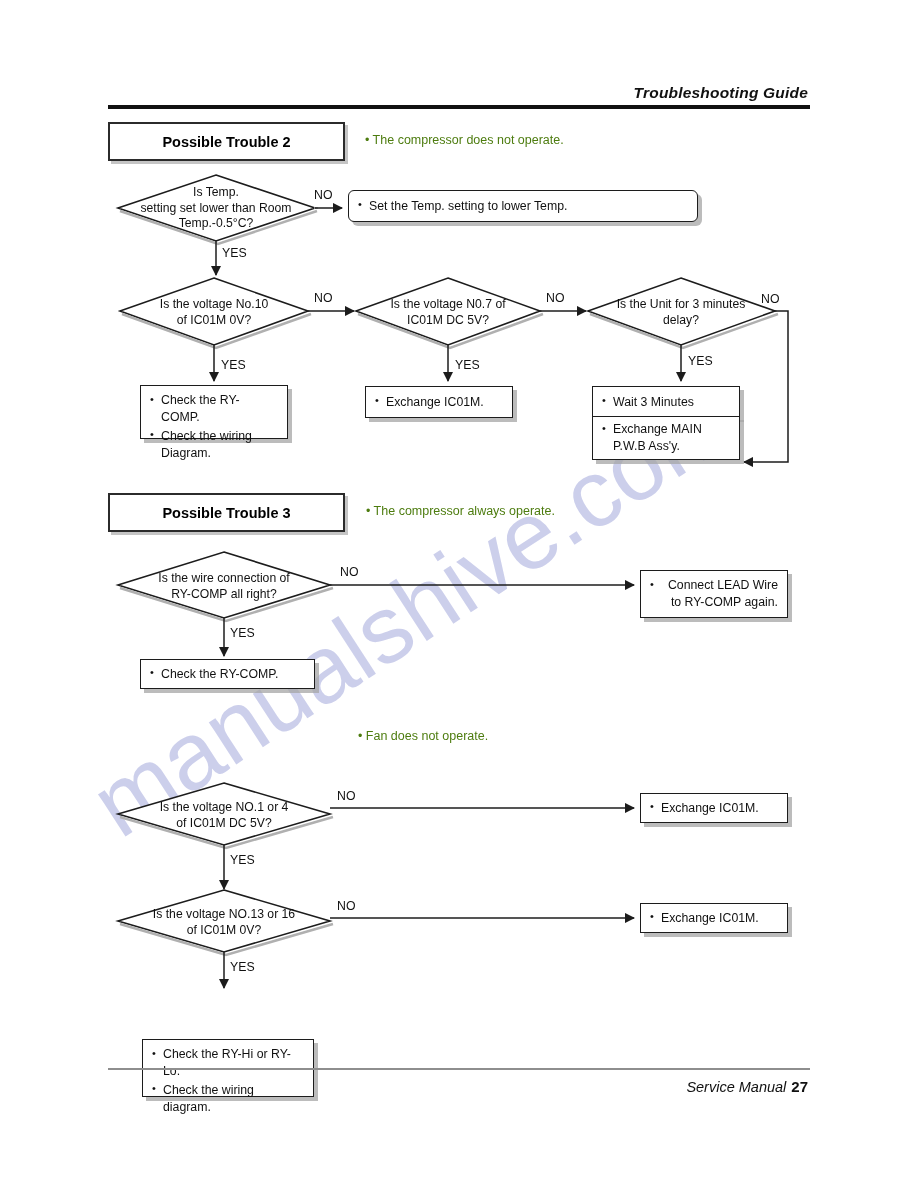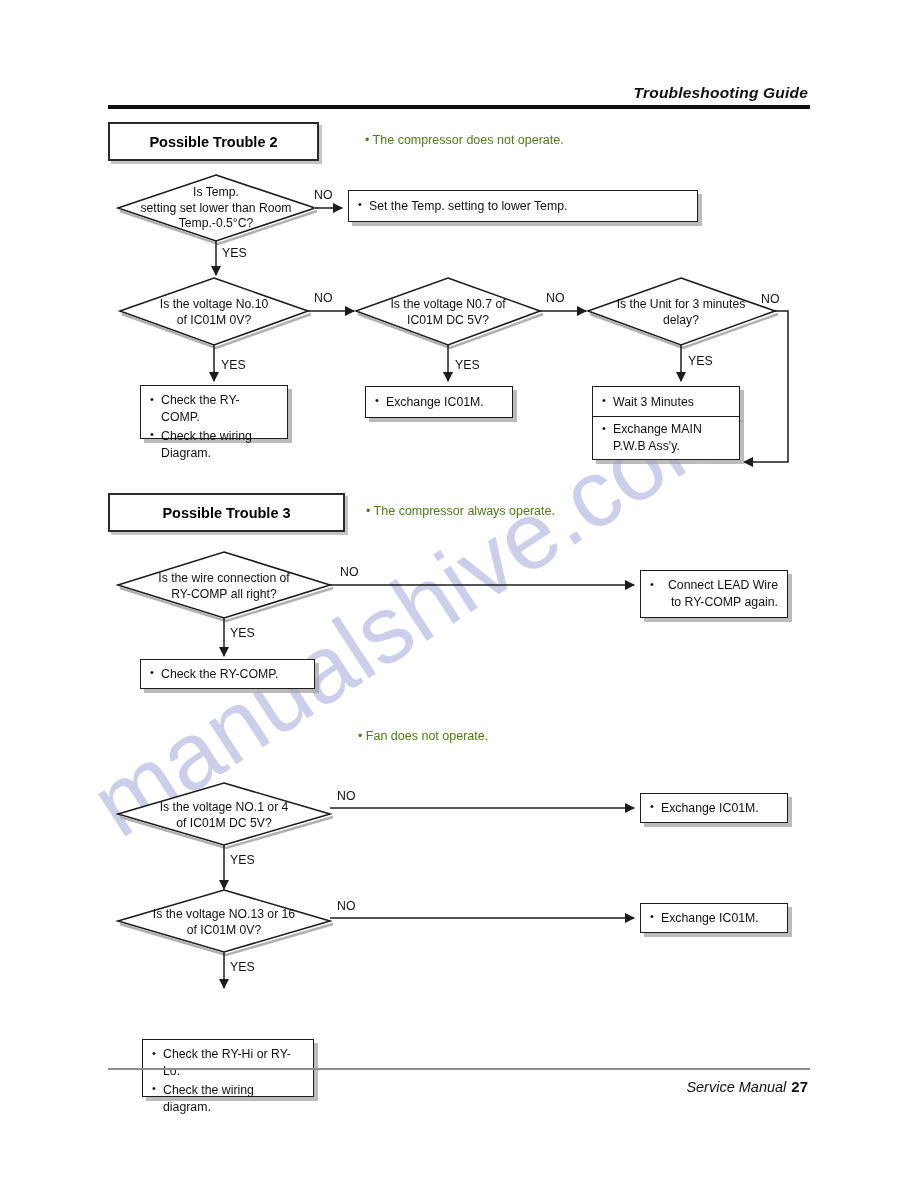--- a/index.html
+++ b/index.html
@@ -243,7 +243,7 @@
     </g>
   </svg>
 
-  <div class="trouble-box" style="left:108px; top:122px; width:211px; height:39px;">Possible Trouble 2</div>
+  <div class="trouble-box" style="left:108px; top:122px; width:237px; height:39px;">Possible Trouble 2</div>
   <div class="caption" style="left:365px; top:133px;">• The compressor does not operate.</div>
 
   <div class="diamond-label" style="left:127px; top:185px; width:178px;">

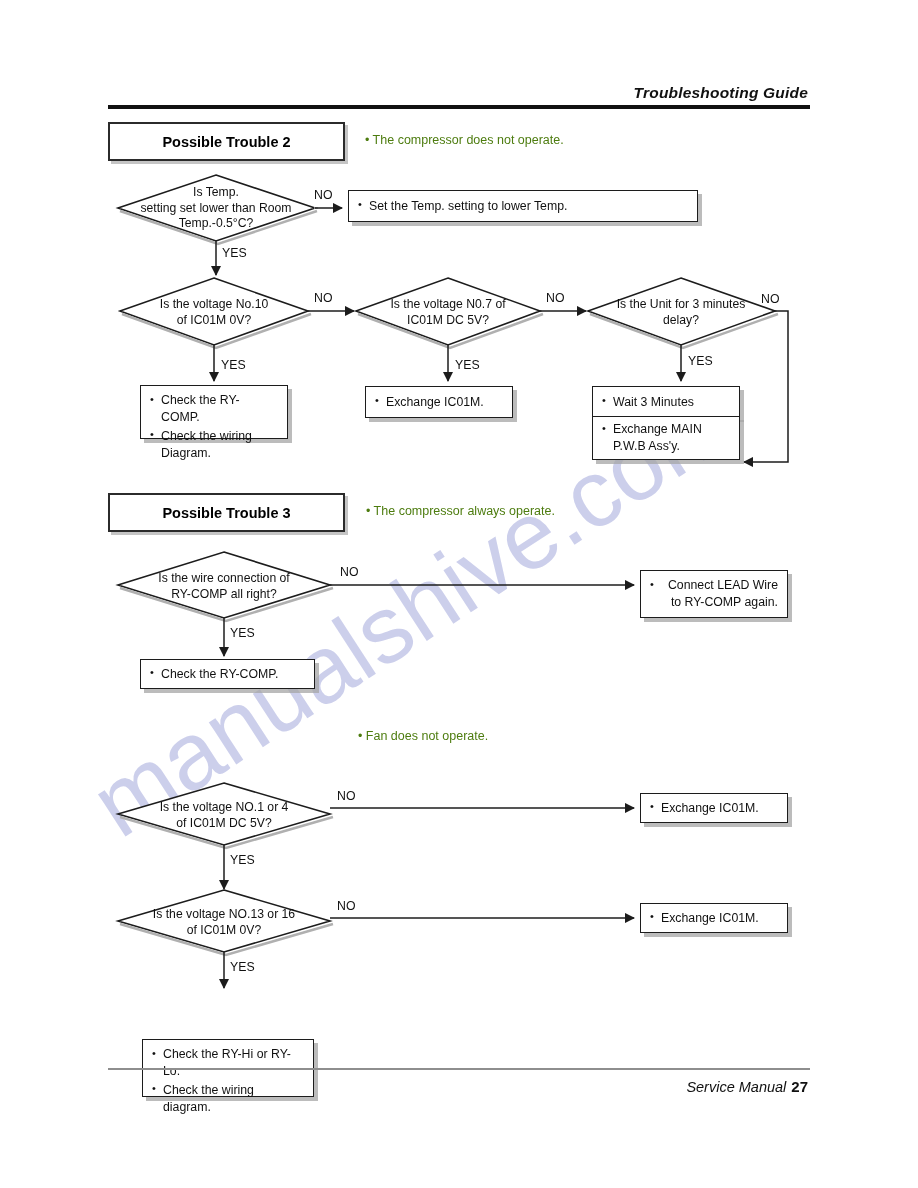--- a/index.html
+++ b/index.html
@@ -254,7 +254,7 @@
   <div class="branch-label" style="left:314px; top:188px;">NO</div>
   <div class="branch-label" style="left:222px; top:246px;">YES</div>
 
-  <div class="result-box mid" style="left:348px; top:190px; width:350px; height:32px;">
+  <div class="result-box mid" style="left:348px; top:190px; width:350px; height:32px;border-radius:6px;">
     <ul>
       <li>Set the Temp. setting to lower Temp.</li>
     </ul>

